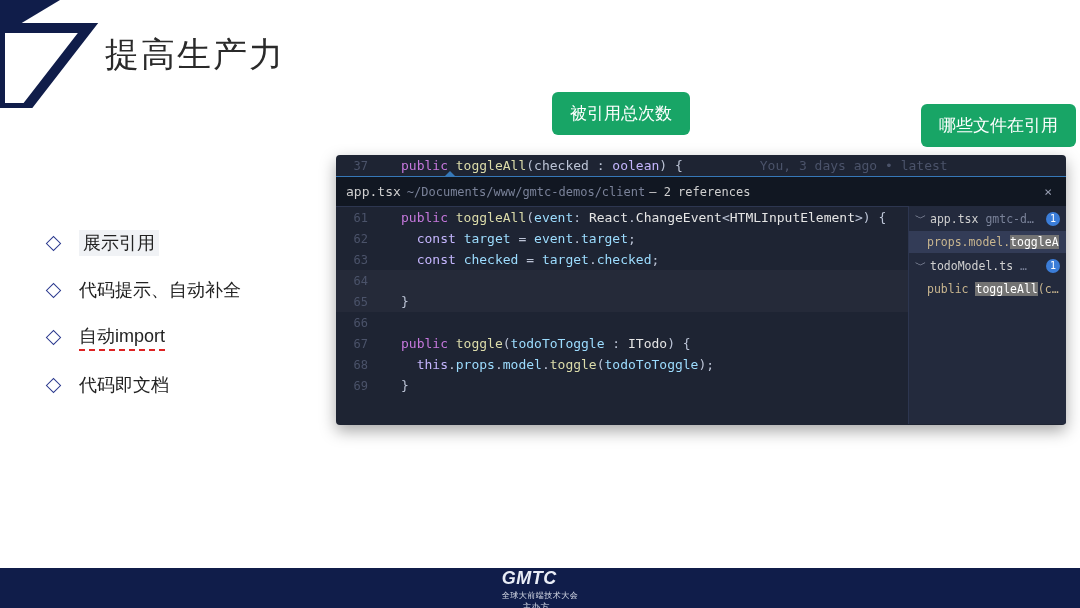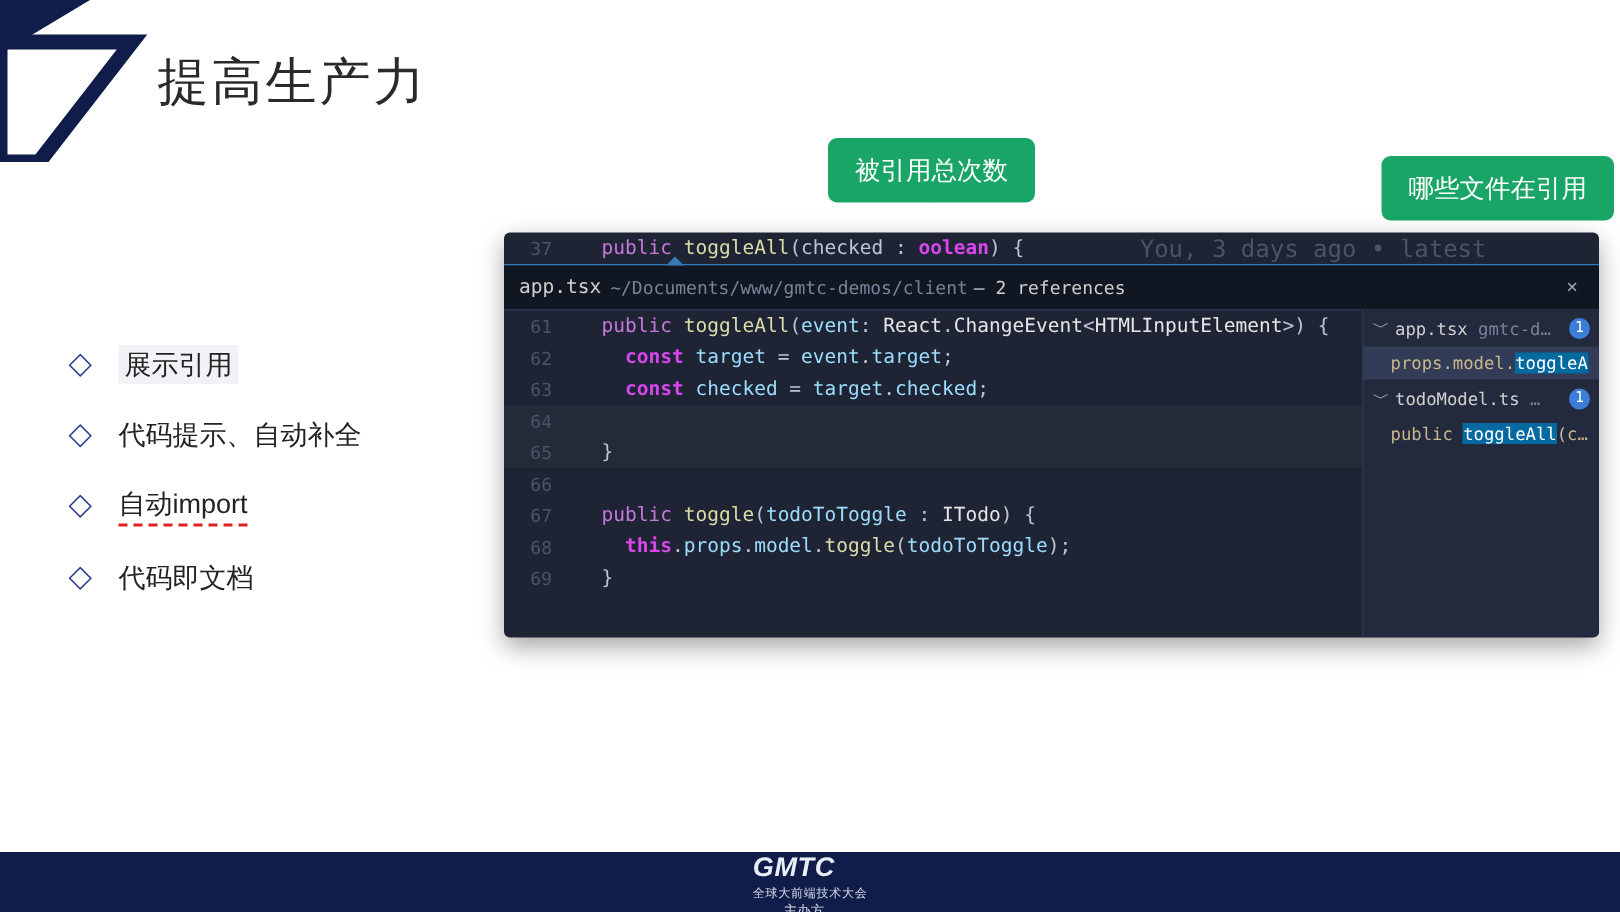--- a/index.html
+++ b/index.html
@@ -70,7 +70,7 @@
   }
   .code { white-space: pre; }
   .kw  { color: #c678dd; } 
-  .kw2 { color: #d946ef; font-weight: bold; }
+  .kw2 { color: #c4b5fd; }
   .fn  { color: #dcdcaa; }
   .pr  { color: #9cdcfe; }
   .ty  { color: #e5e5e5; }

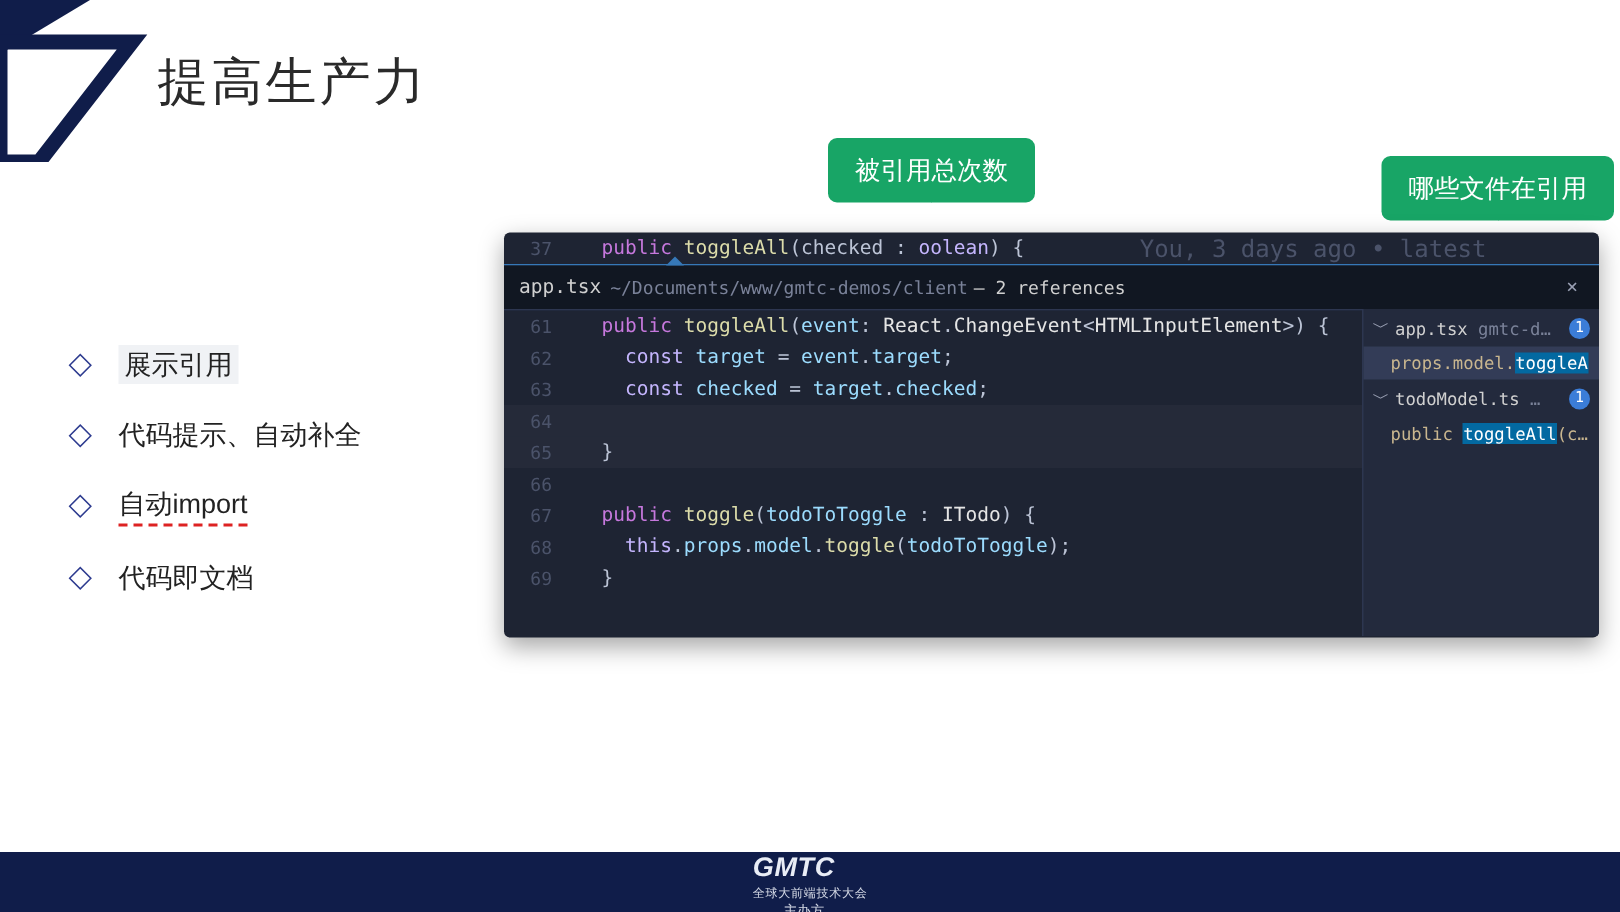--- a/index.html
+++ b/index.html
@@ -74,7 +74,7 @@
   .fn  { color: #dcdcaa; }
   .pr  { color: #9cdcfe; }
   .ty  { color: #e5e5e5; }
-  .blame { color: #4b536a; margin-left: 60px; font-size: 16px; }
+  .blame { color: #4b536a; margin-left: 60px; font-size: 13px; }
   .highlight-tok { background: #d88b1a; color: #fff; padding: 0 1px; }
   .row-dim { background: rgba(255,255,255,.03); }
 

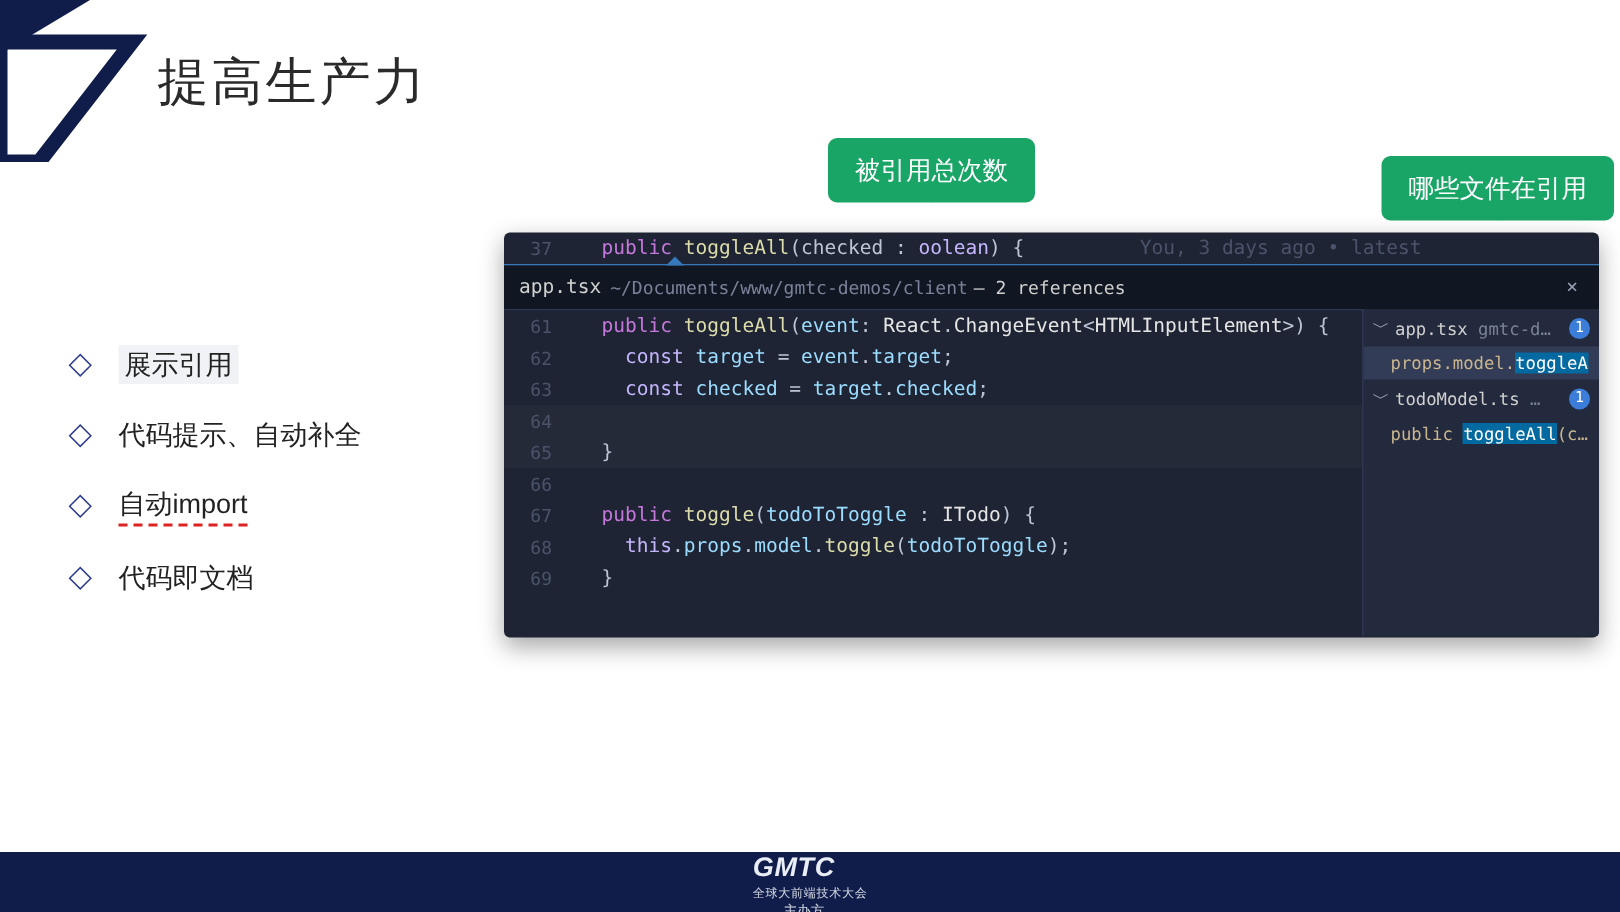--- a/index.html
+++ b/index.html
@@ -119,7 +119,7 @@
     white-space: nowrap; overflow: hidden; text-overflow: ellipsis;
   }
   .ref-line.sel { background: #333c57; }
-  .ref-hl { background: #0369a1; color: #fff; }
+  .ref-hl { background: #737373; color: #fff; }
 
   
   .footer {

